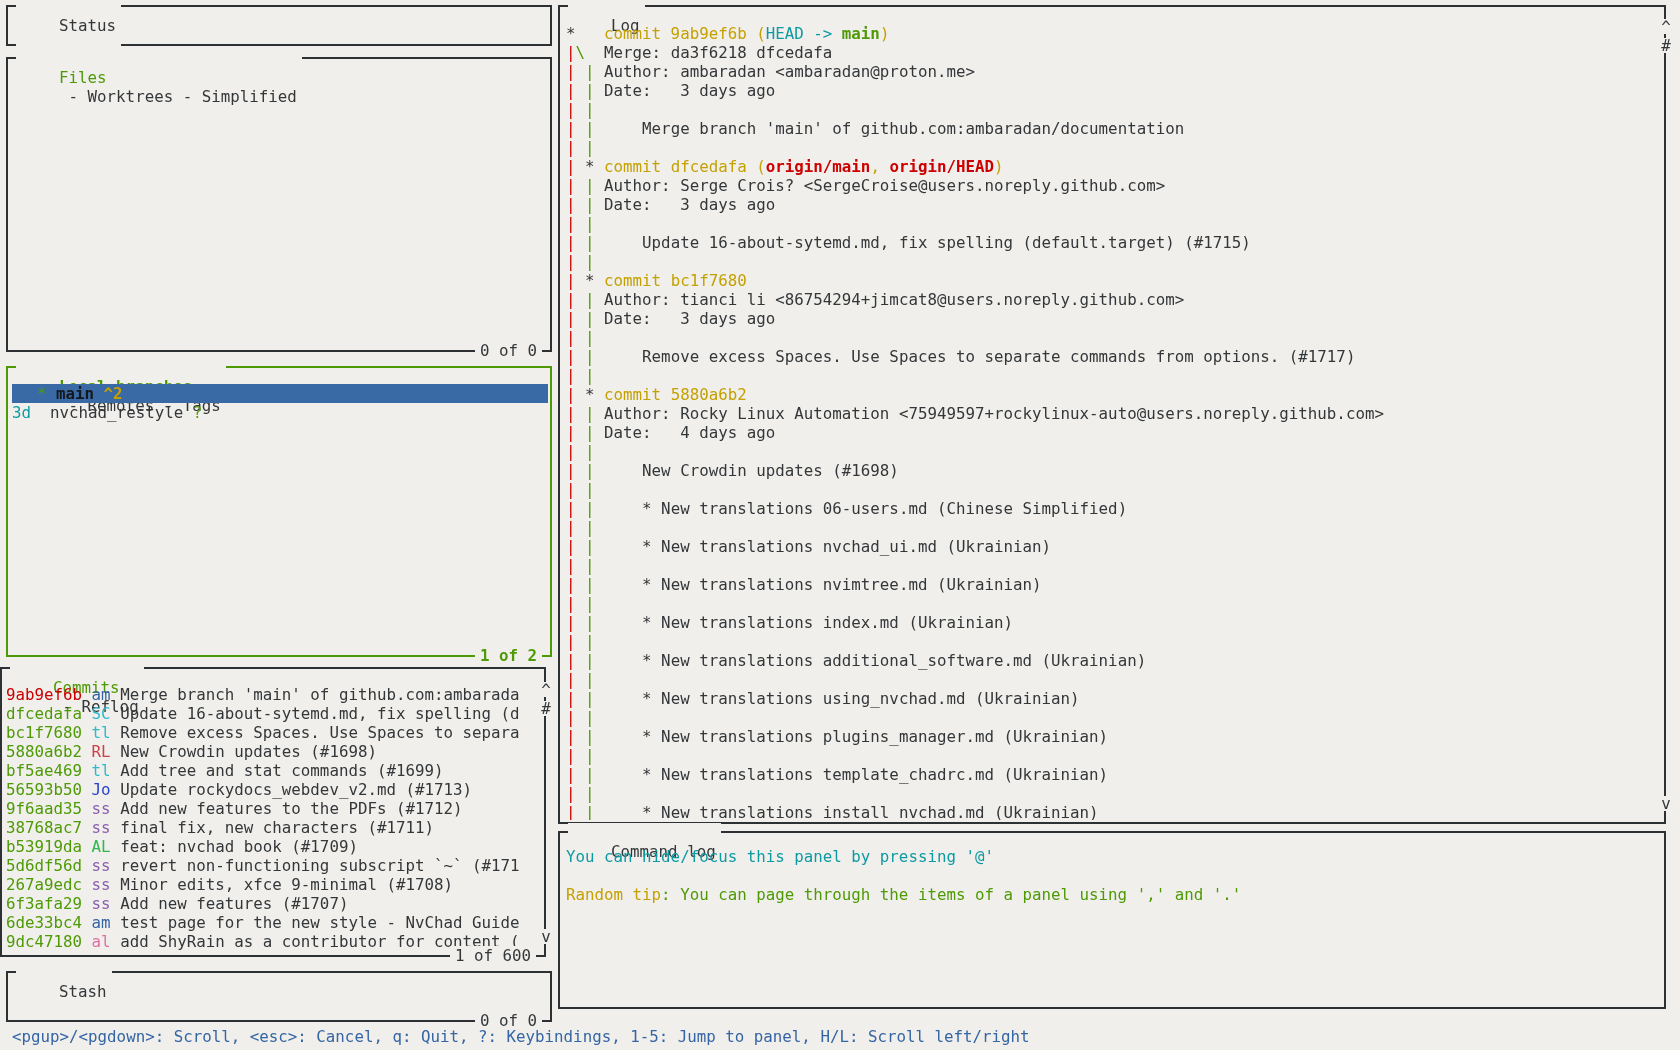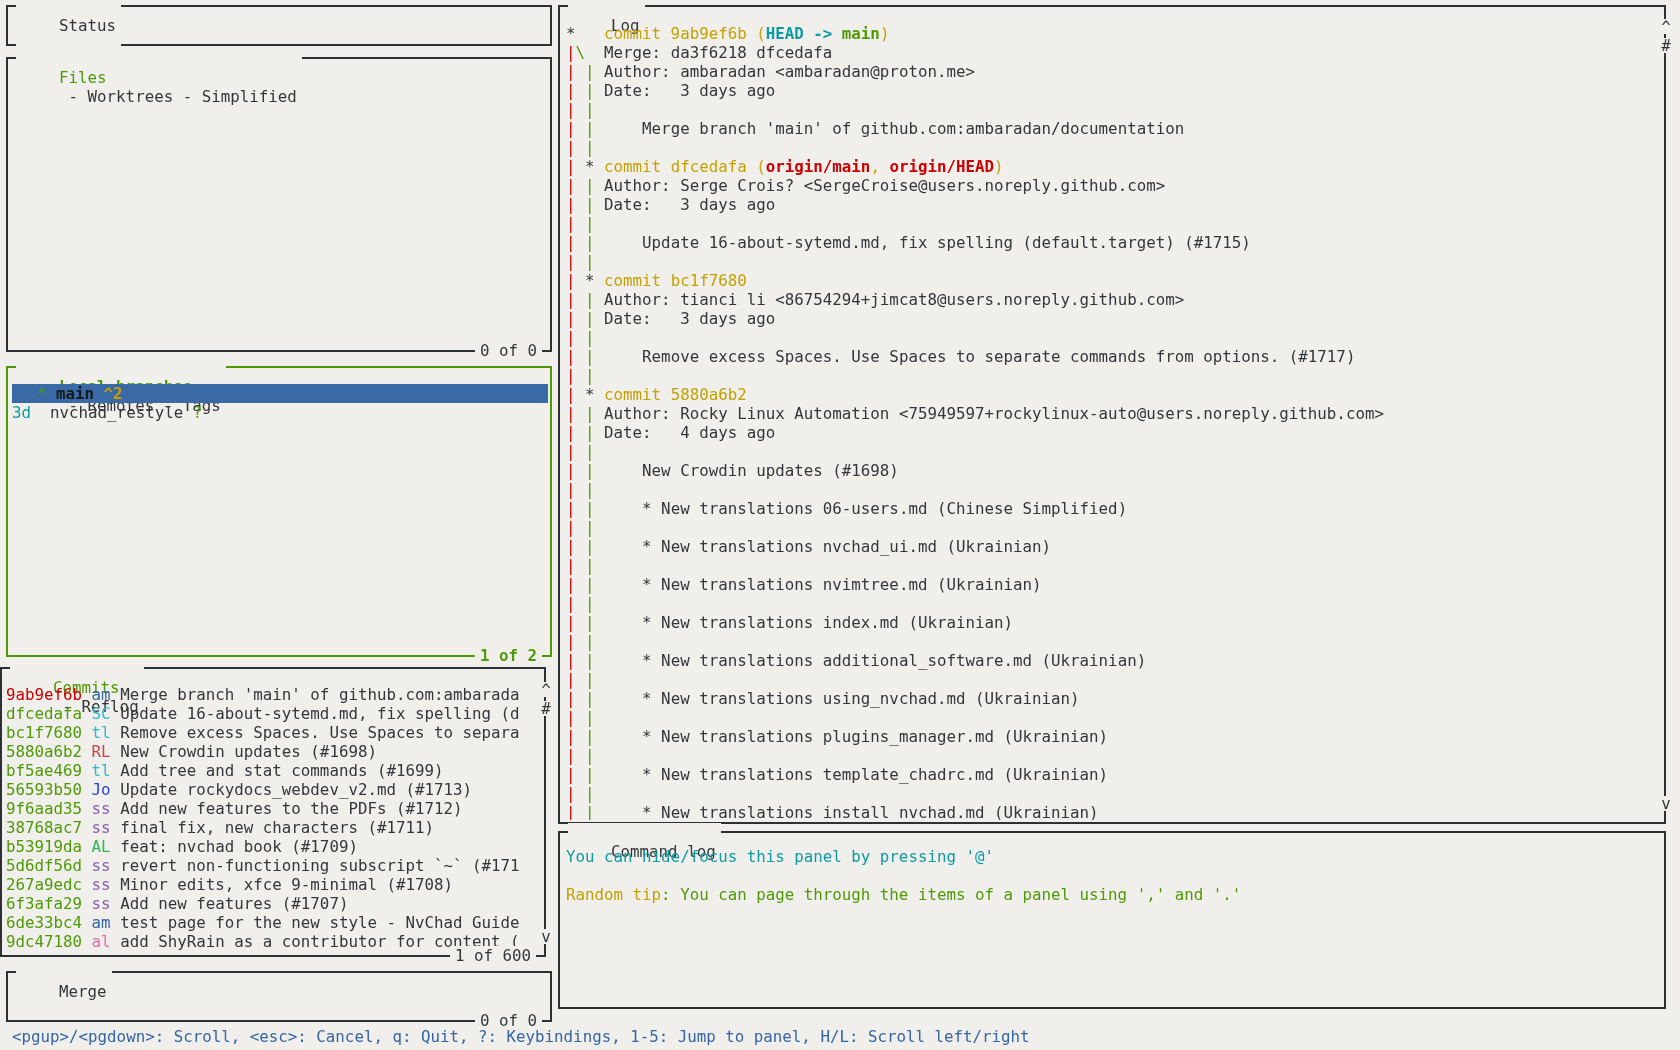--- a/index.html
+++ b/index.html
@@ -25,7 +25,7 @@
   .k-d{color:var(--fg)} .k-r{color:var(--red)} .k-g{color:var(--green)} .k-y{color:var(--yellow)}
   .k-b{color:var(--blue)} .k-c{color:var(--cyan)} .k-t{color:var(--teal)} .k-p{color:var(--purple)}
   .k-pk{color:var(--pink)} .k-db{color:var(--dkblue)} .k-lg{color:var(--ltgreen)} .k-sa{color:var(--salmon)}
-  .k-cb{color:var(--teal);font-weight:bold} .k-gb{color:var(--green);font-weight:bold}
+  .k-cb{color:var(--teal);font-weight:normal} .k-gb{color:var(--green);font-weight:bold}
   .k-rb{color:var(--red);font-weight:bold} .k-yb{color:var(--yellow);font-weight:bold}
   .k-selfg{color:var(--selfg);font-weight:bold}
   .k-pu{color:var(--purple);text-decoration:underline} .k-yu{color:var(--yellow);text-decoration:underline}

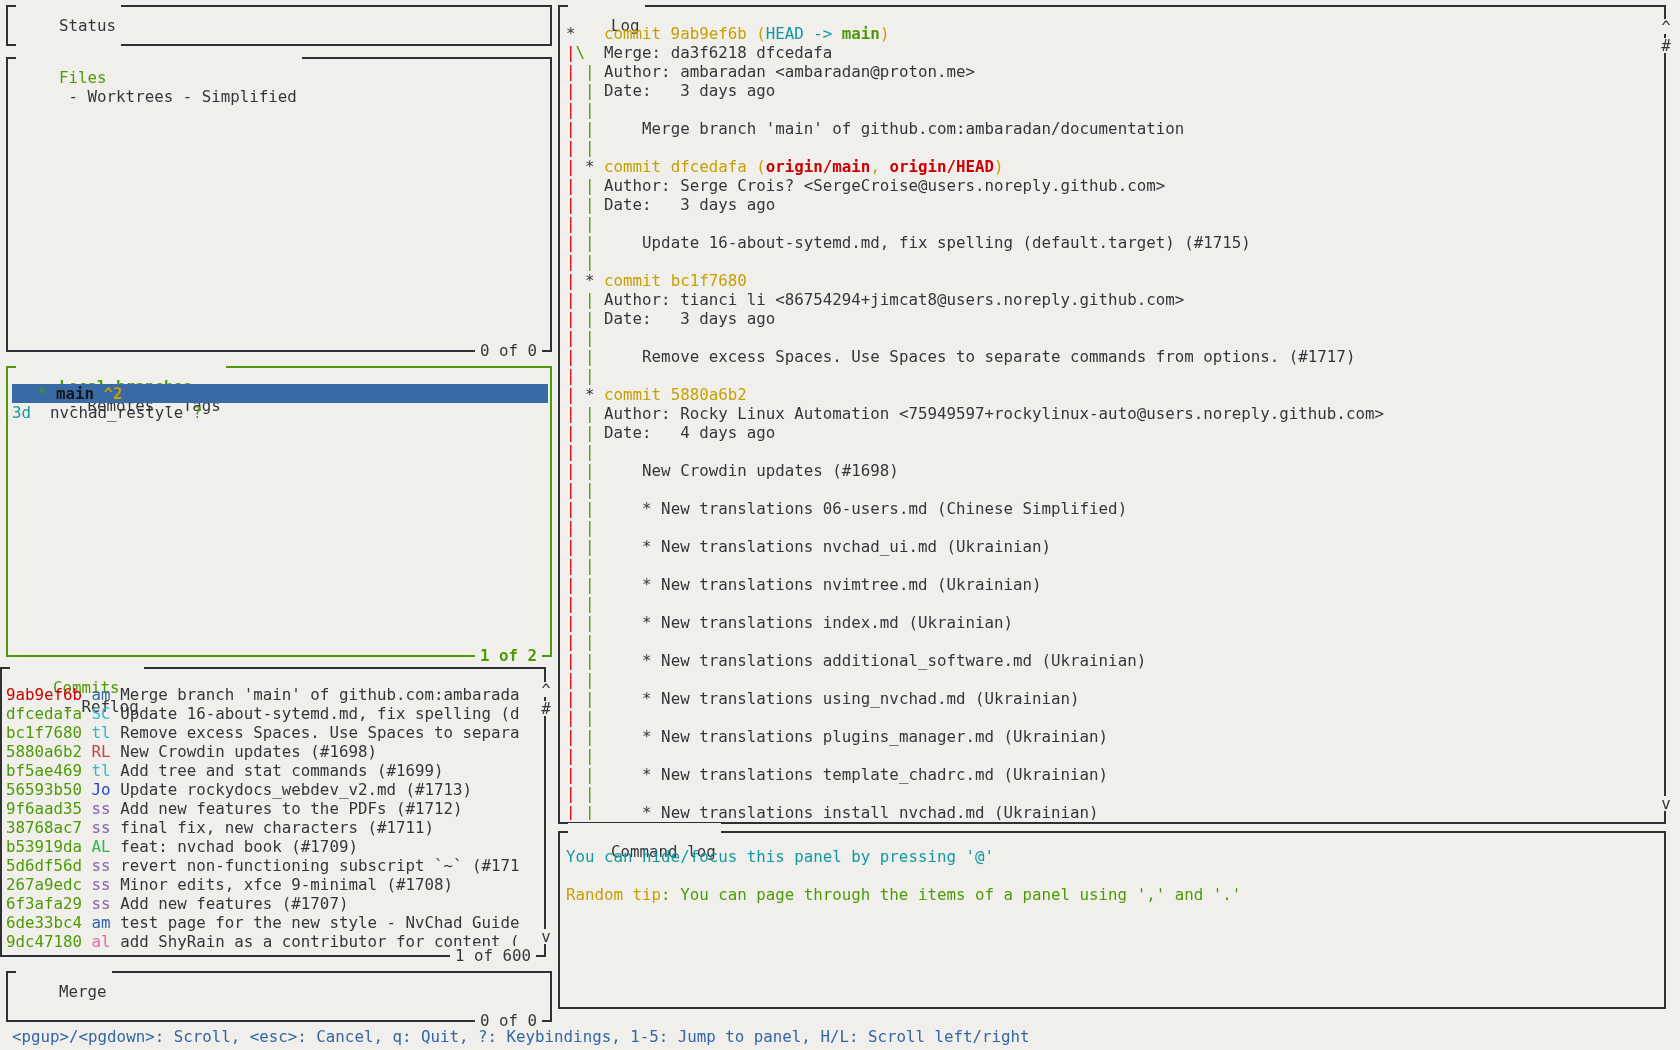--- a/index.html
+++ b/index.html
@@ -70,7 +70,7 @@
 
 <div class="panel" id="stash" style="left:6px;top:971px;width:546px;height:51px">
   <span class="ptitle">
-    <span class="k-d">Merge</span>
+    <span class="k-d">Stash</span>
   </span>
   <span class="pcount k-d">0 of 0</span>
 </div>

